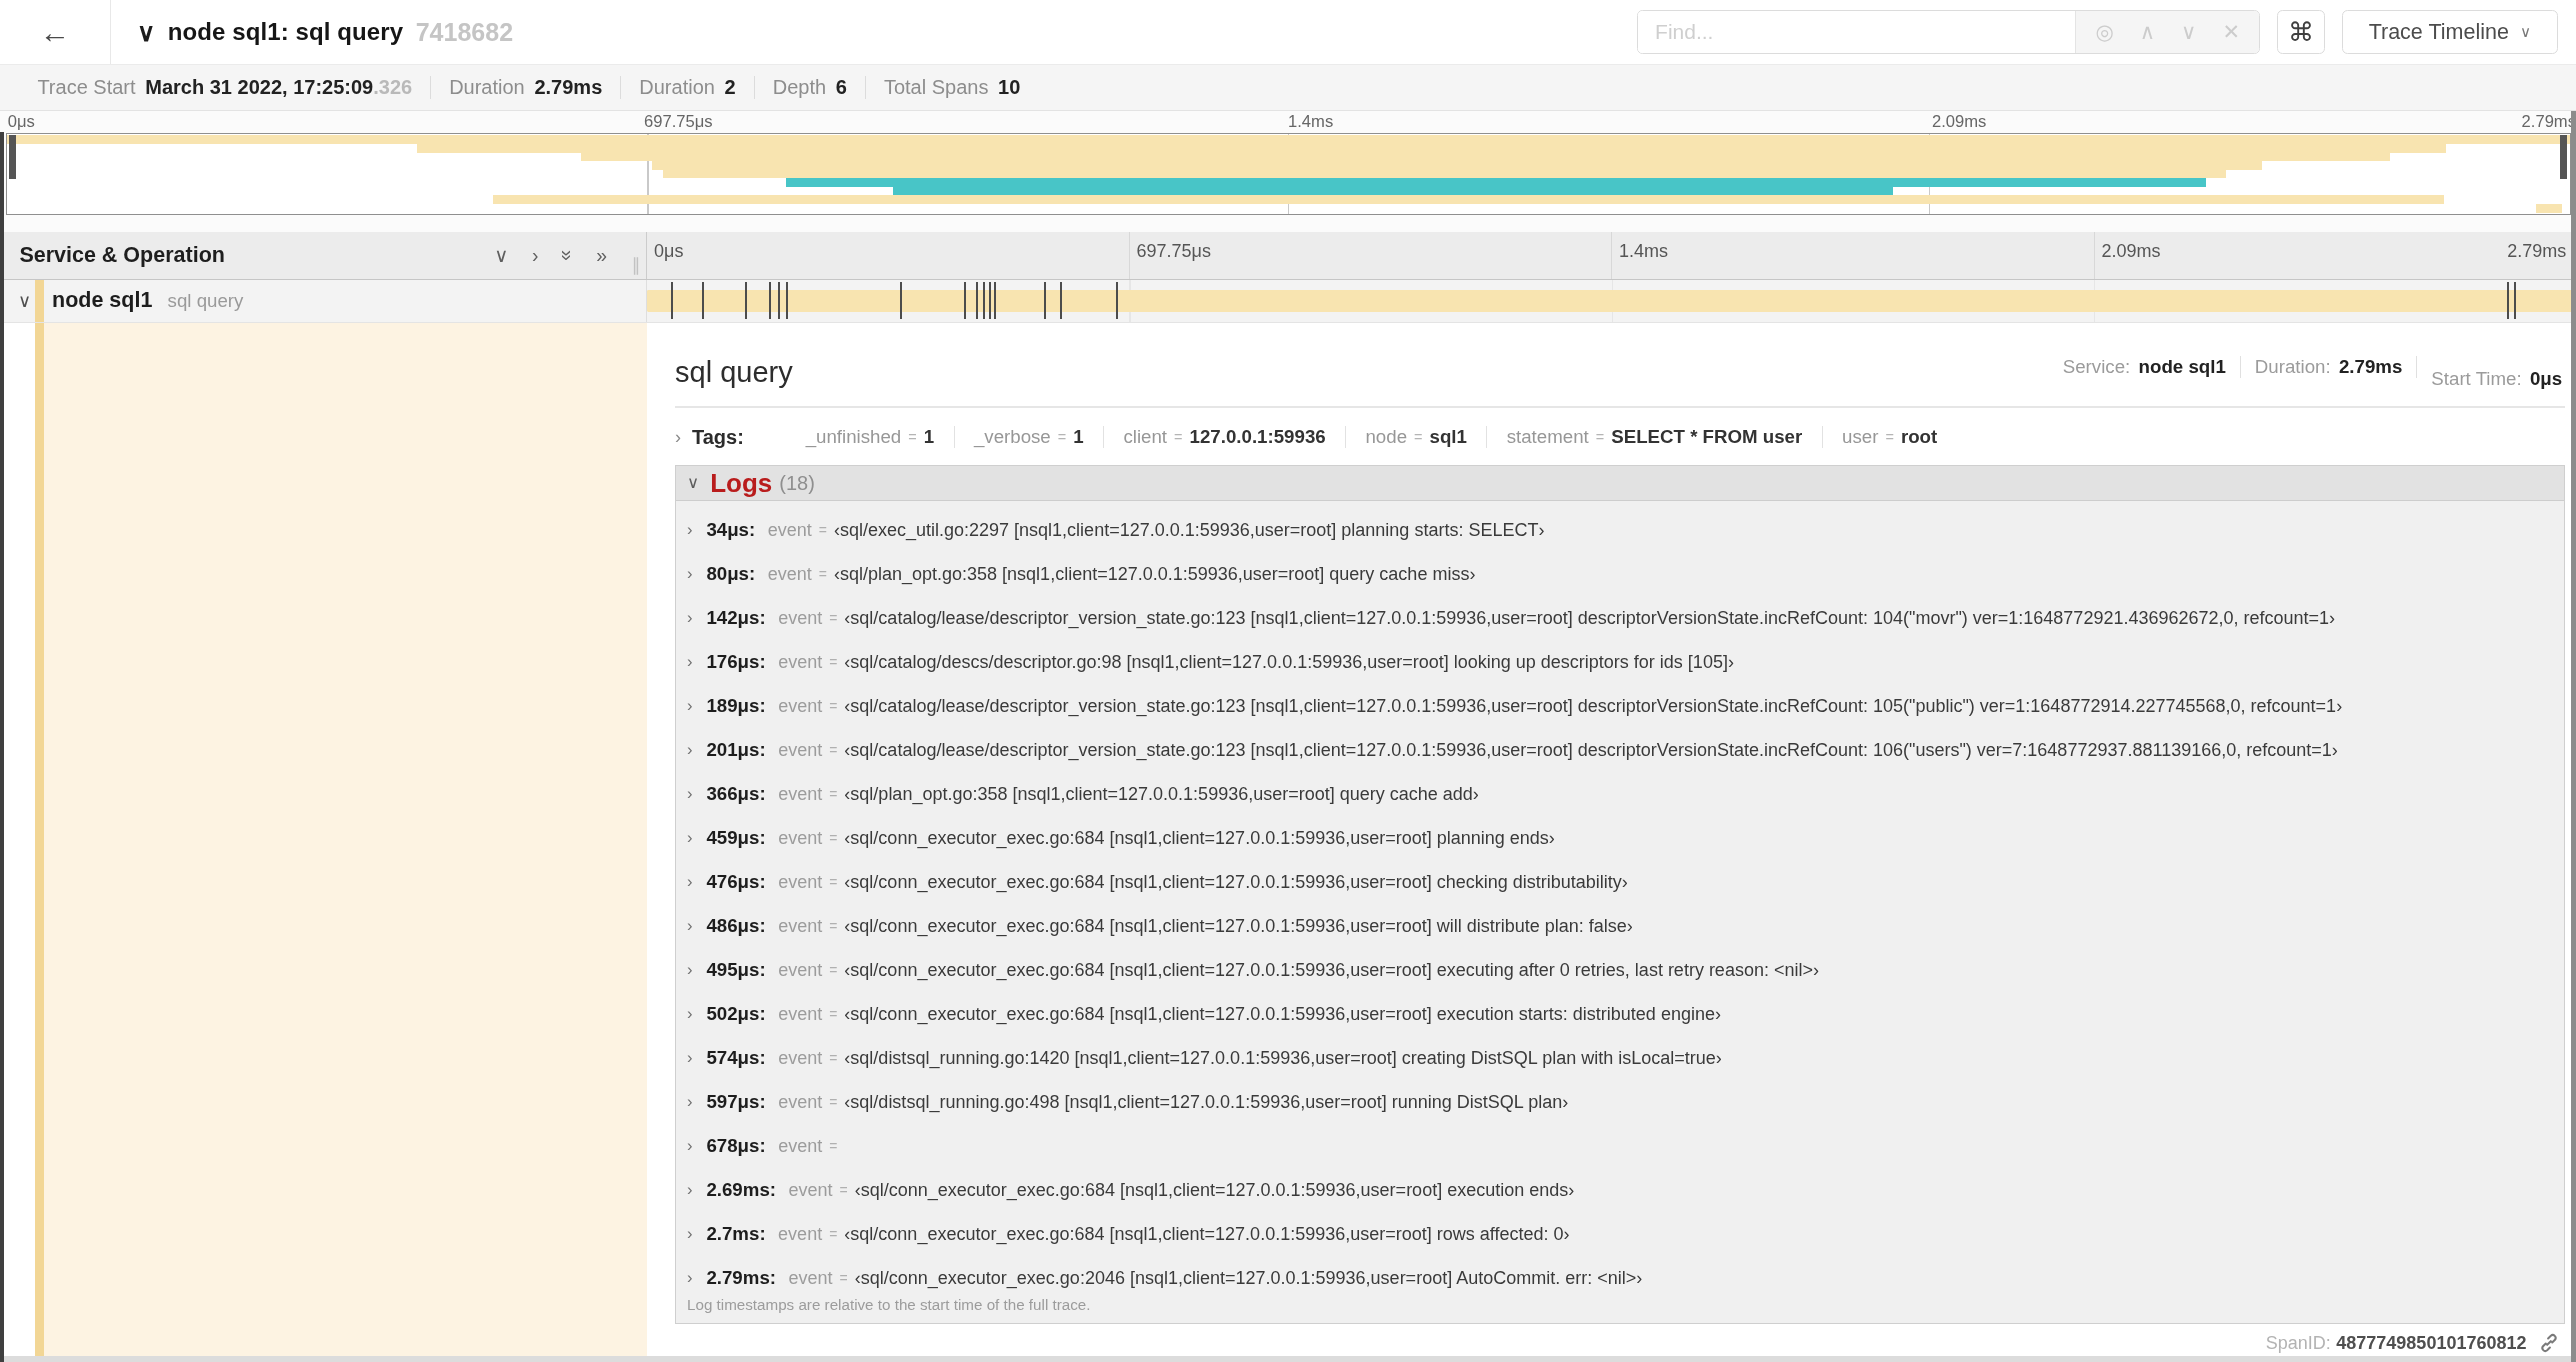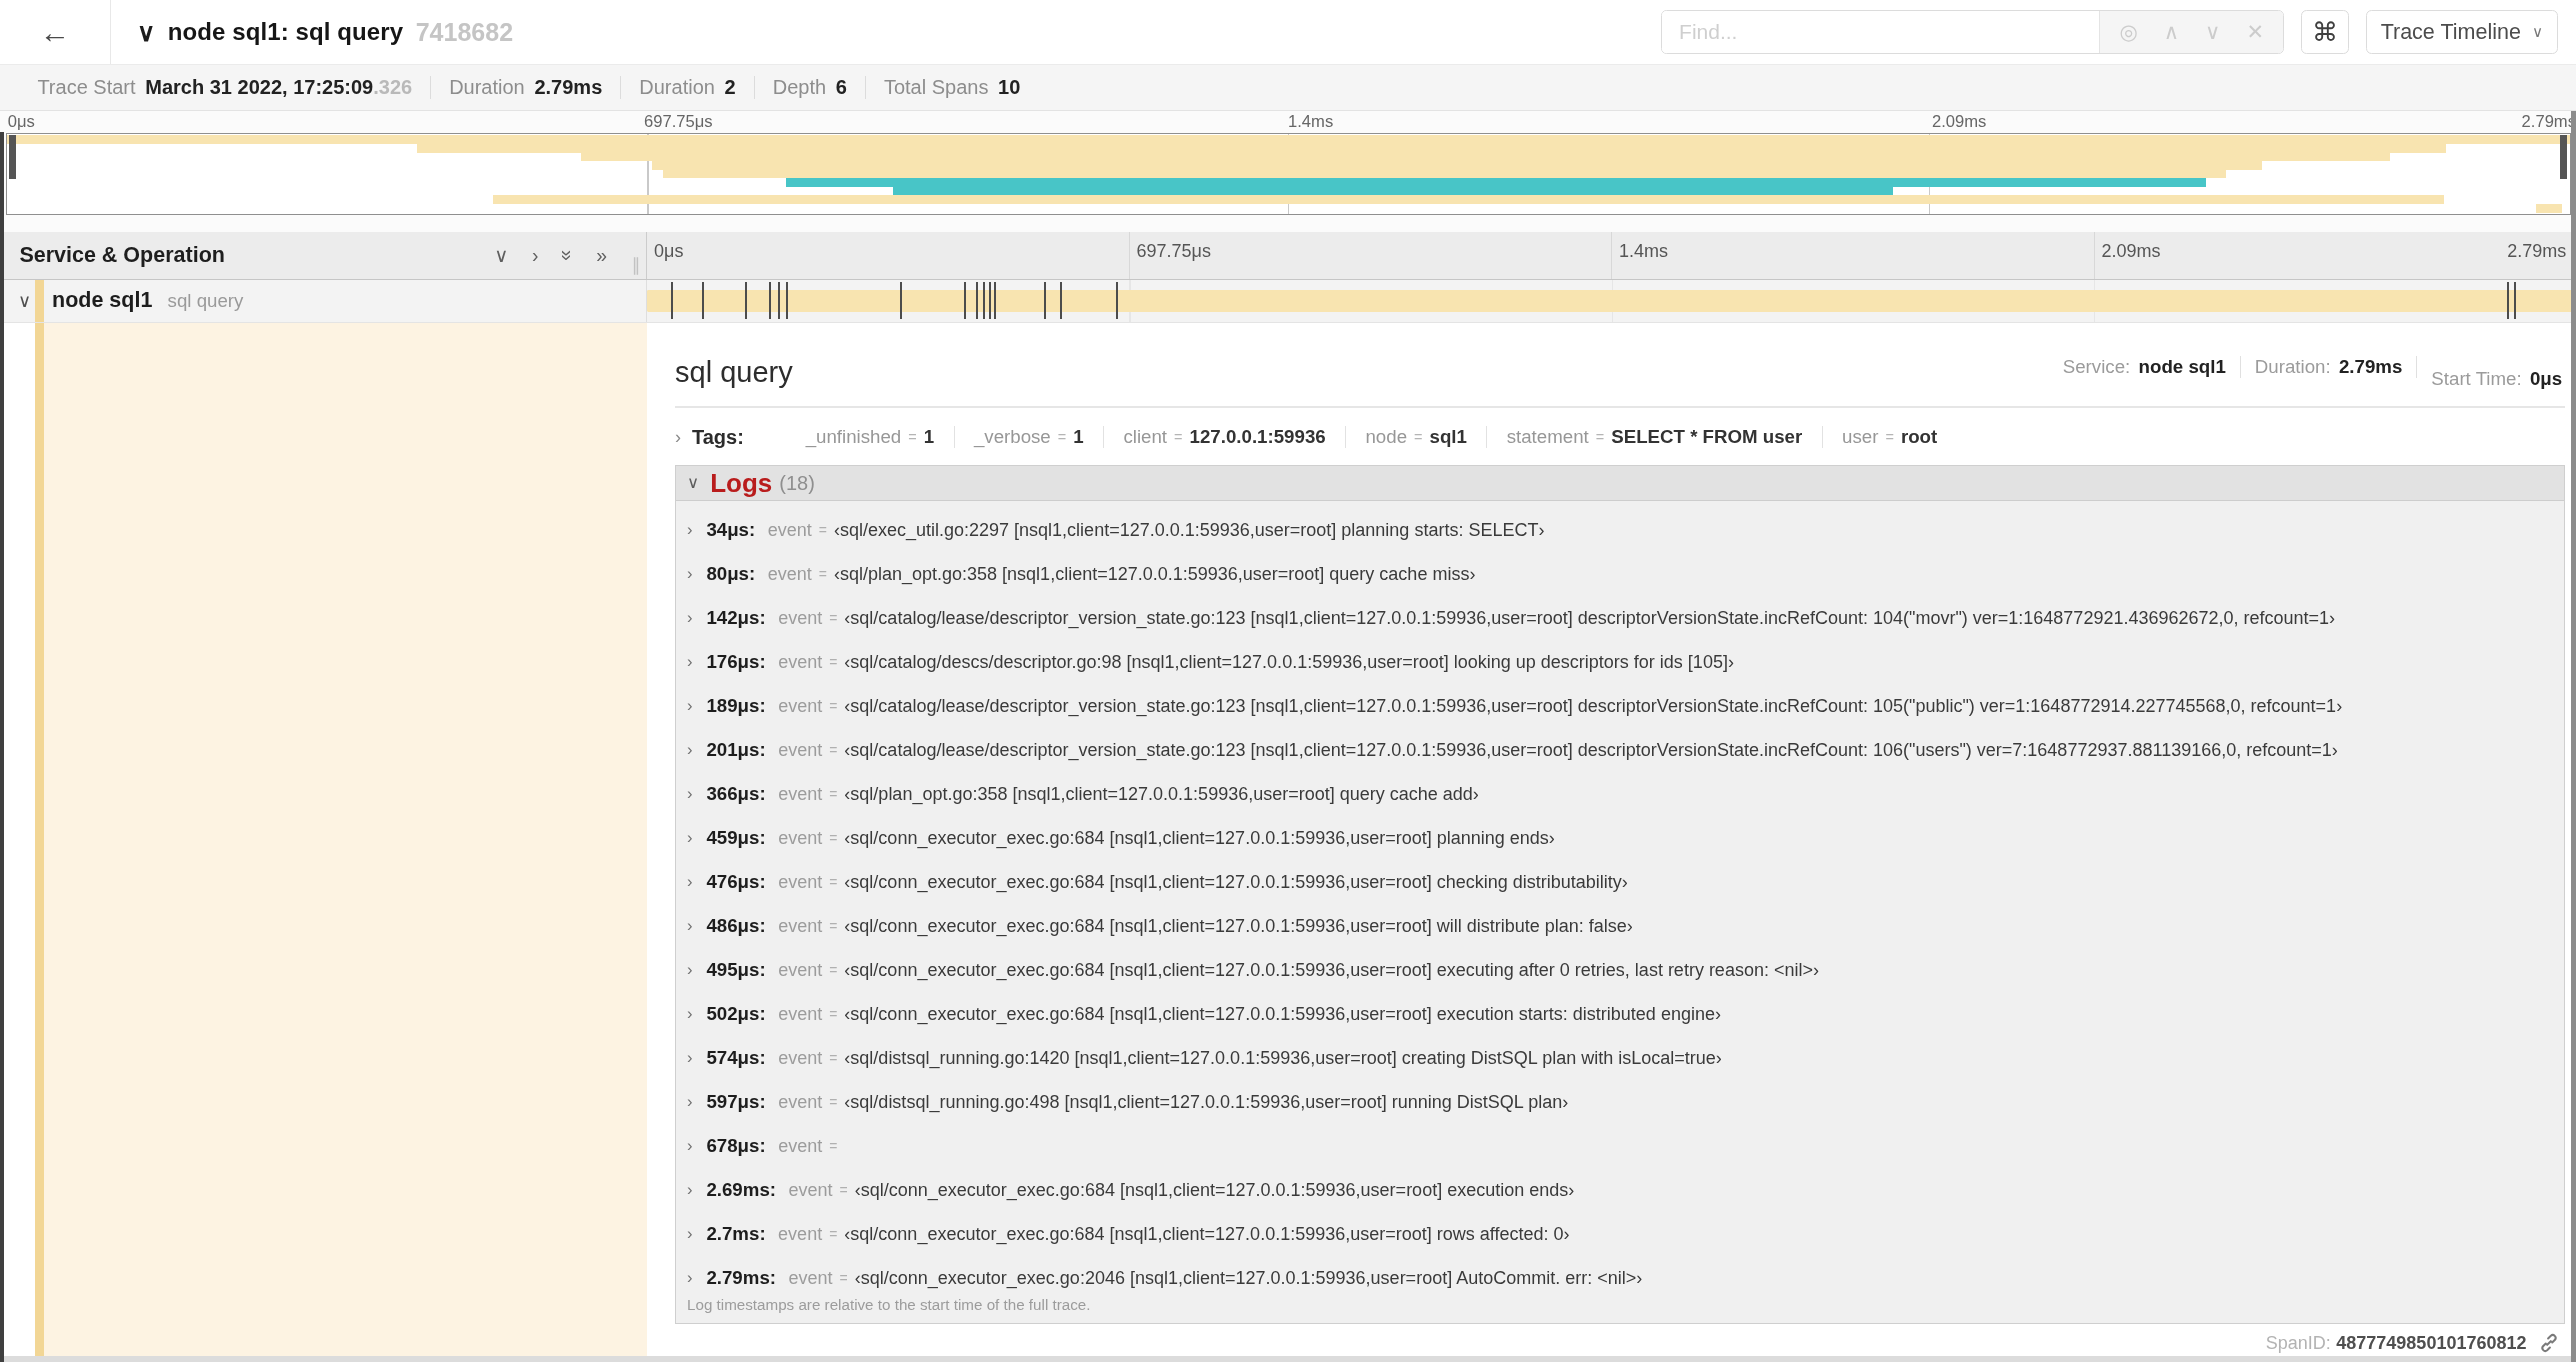--- a/index.html
+++ b/index.html
@@ -21,7 +21,7 @@
   .find-icons { display:flex; align-items:center; gap:26px; background:#f5f5f5; border-left:1.4px solid #e4e4e4; padding:0 19.4px; }
   .find-icons span { color:#cccccc; font-size:21px; }
   .kbd-btn { width:48px; height:44px; margin-left:16.6px; border:1.4px solid #dcdcdc; border-radius:5.5px; background:#fff; font-size:26px; color:#3f3f3f; cursor:pointer; }
-  .view-btn { height:44px; margin:0 18px 0 16.6px; border:1.4px solid #dcdcdc; border-radius:5.5px; background:#fff; font-size:21.5px; color:#4c4c4c; padding:0 14px; cursor:pointer; display:flex; align-items:center; gap:11px; }
+  .view-btn { height:44px; margin:0 18px 0 16.6px; border:1.4px solid #dcdcdc; border-radius:5.5px; background:#fff; font-size:21.5px; color:#4c4c4c; padding:0 26px; cursor:pointer; display:flex; align-items:center; gap:11px; }
   .view-btn .caret { font-size:15.2px; color:#777; }
 
   

